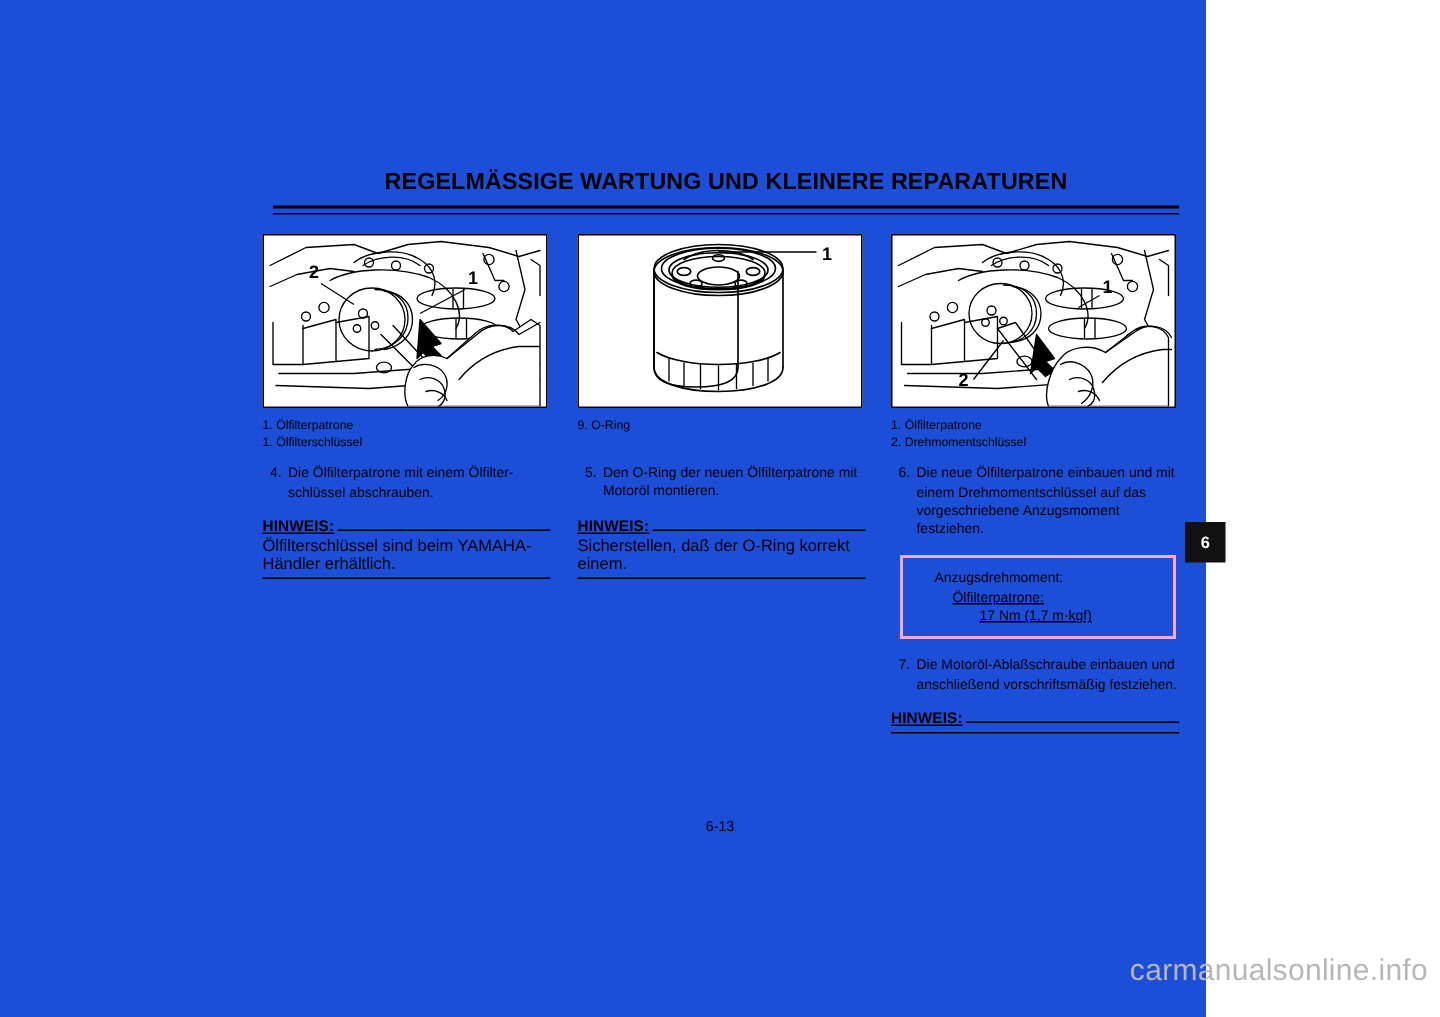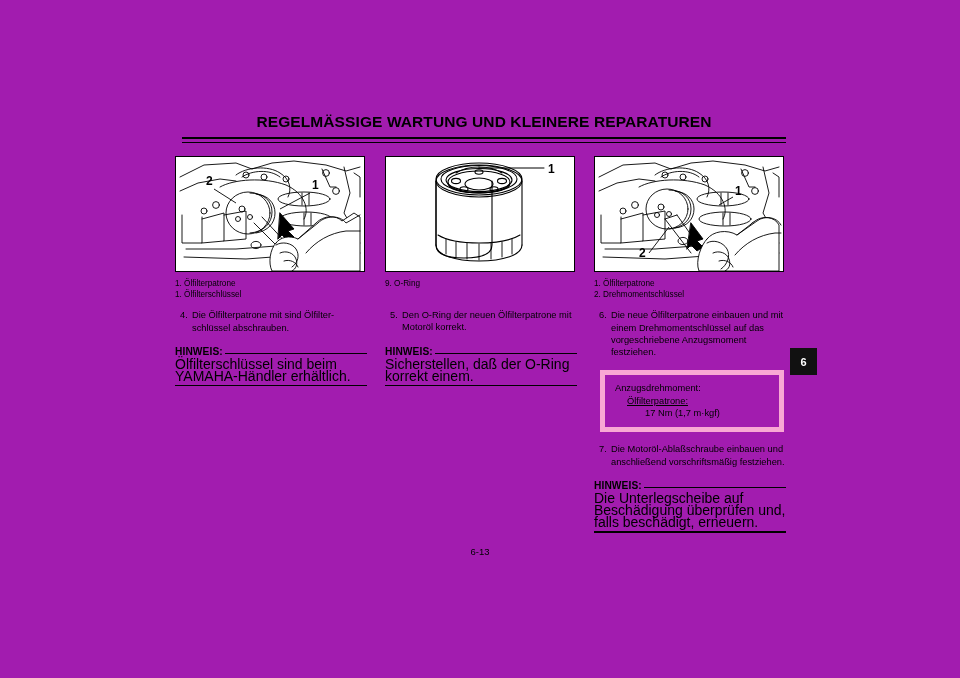--- a/index.html
+++ b/index.html
@@ -20,8 +20,8 @@
   #page {
     position: absolute;
     left: 0; top: 0;
-    width: 960px; height: 678px;
-    background: #a21caf;
+    width: 804px; height: 678px;
+    background: #1d4ed8;
   }
 
   

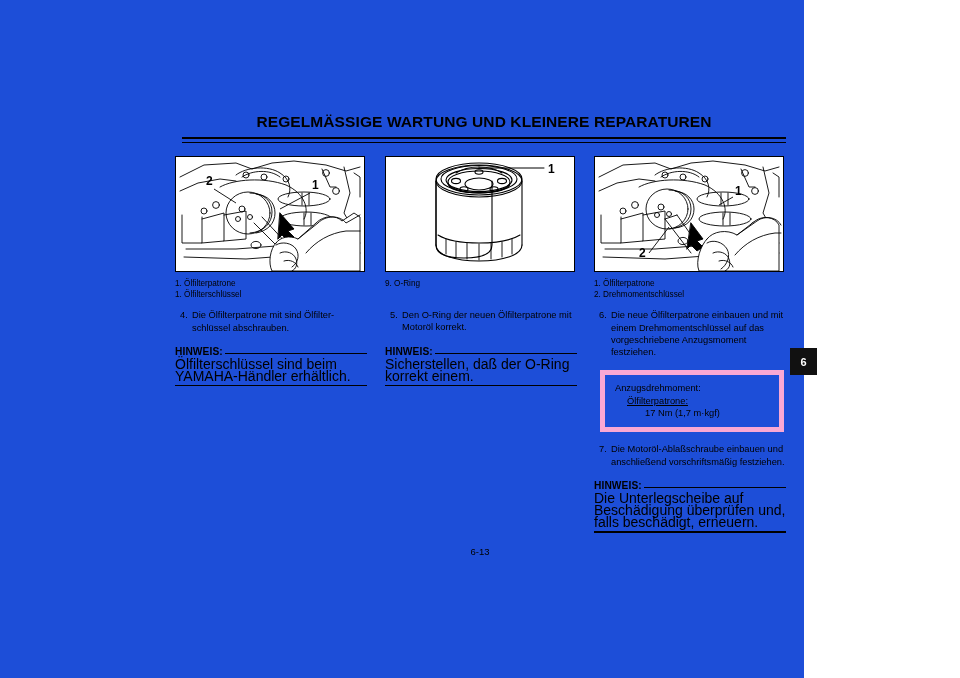--- a/index.html
+++ b/index.html
@@ -266,7 +266,7 @@
 
     <div class="step">
       <div class="num">4.</div>
-      <div class="txt">Die Ölfilterpatrone mit sind Ölfilter-schlüssel abschrauben.</div>
+      <div class="txt">Die Ölfilterpatrone mit einem Ölfilter-schlüssel abschrauben.</div>
     </div>
 
     <div class="note">

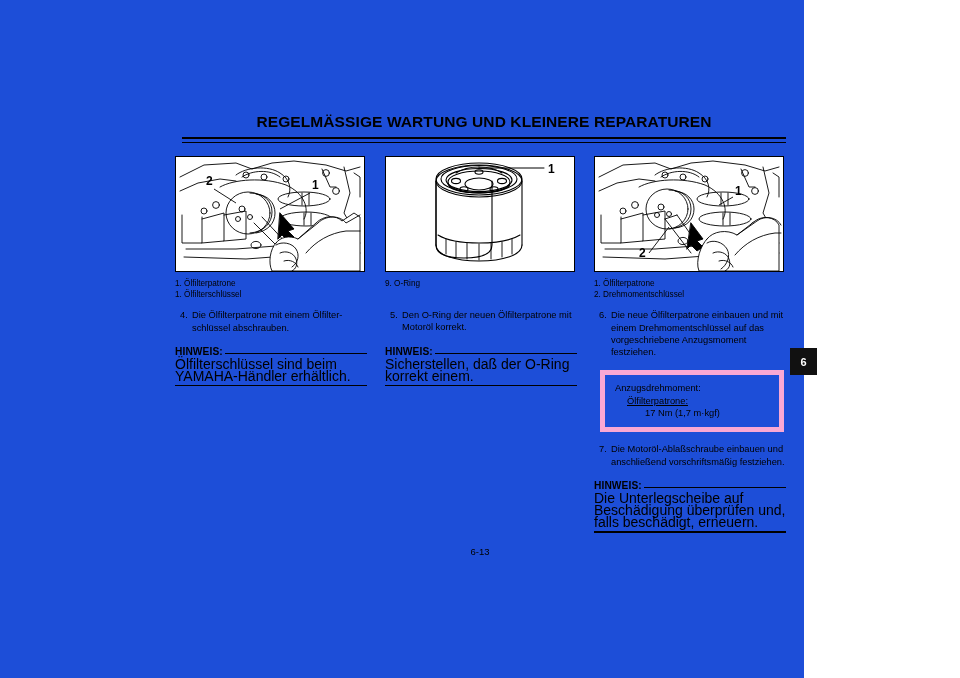--- a/index.html
+++ b/index.html
@@ -330,7 +330,7 @@
 
     <div class="step" style="margin-top:20px;">
       <div class="num">5.</div>
-      <div class="txt">Den O-Ring der neuen Ölfilterpatrone mit Motoröl korrekt.</div>
+      <div class="txt">Den O-Ring der neuen Ölfilterpatrone mit Motoröl montieren.</div>
     </div>
 
     <div class="note">

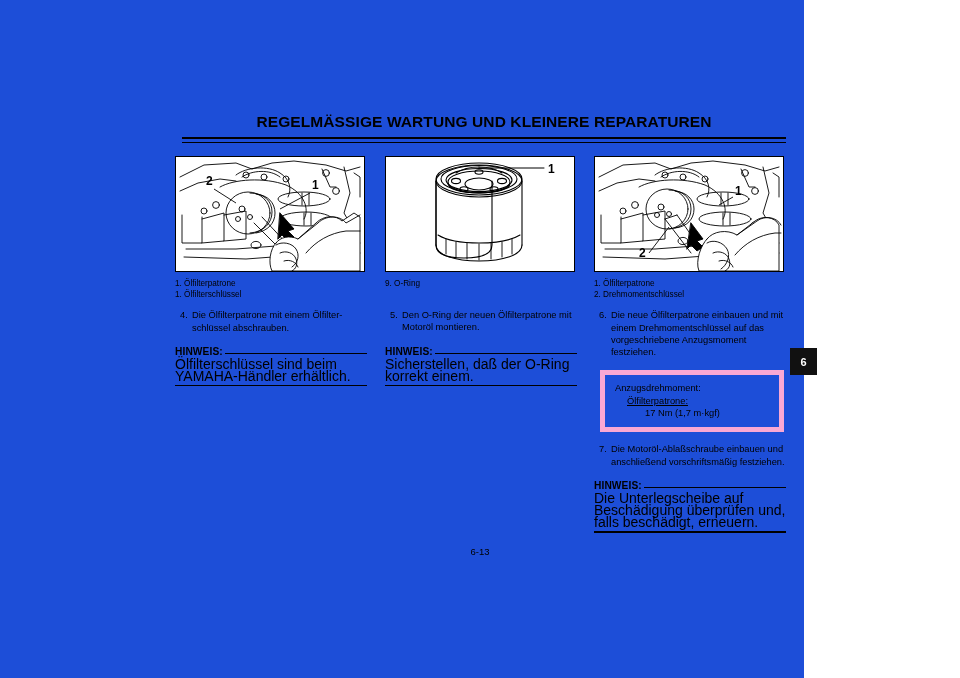--- a/index.html
+++ b/index.html
@@ -109,6 +109,7 @@
     font-weight: bold;
     line-height: 11px;
     letter-spacing: 0.1px;
+    text-decoration: underline;
   }
   .note-head .rule {
     flex: 1 1 auto;

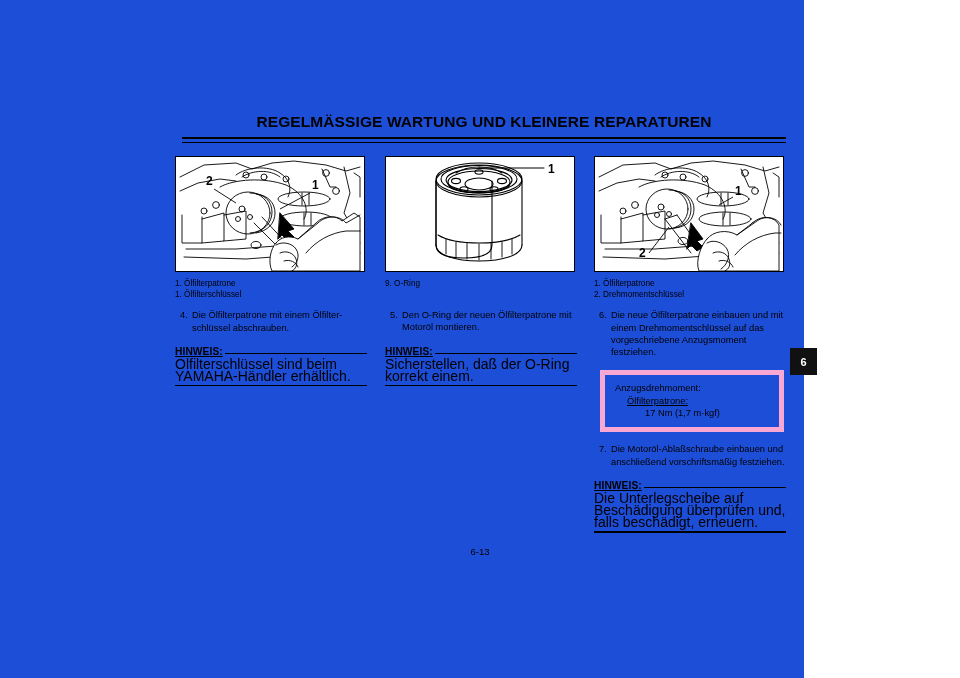--- a/index.html
+++ b/index.html
@@ -119,7 +119,7 @@
     margin-left: 2px;
   }
   .note-body {
-    font-size: 14px;
+    font-size: 11px;
     line-height: 12.2px;
     padding-top: 1px;
   }

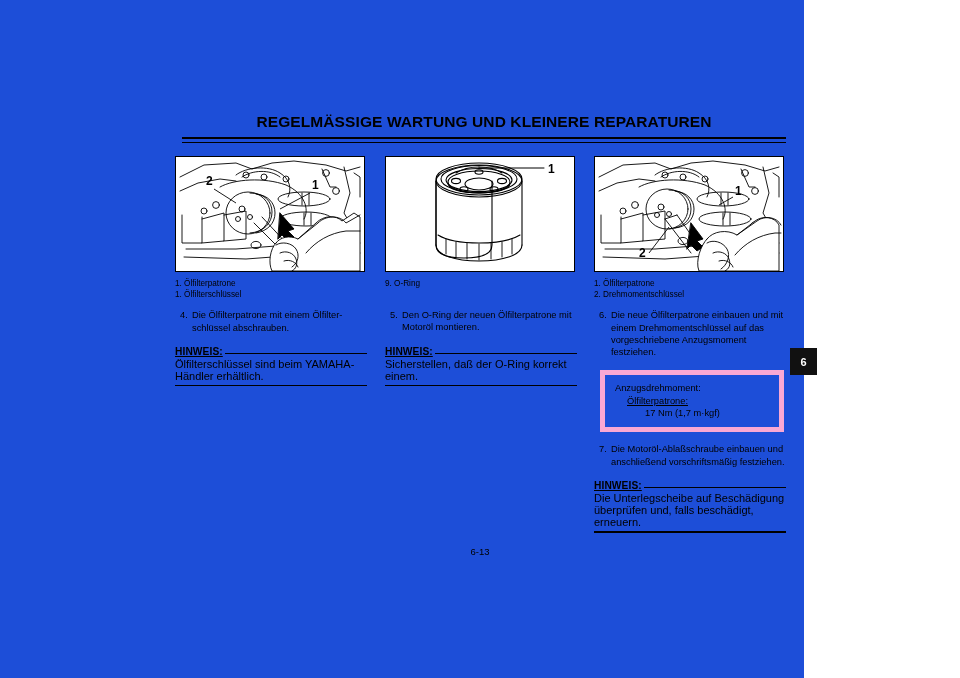--- a/index.html
+++ b/index.html
@@ -131,12 +131,12 @@
 
   
   .spec-box {
-    border: 5px solid #f9a8d4;
+    border: 2px solid #f9a8d4;
     box-sizing: border-box;
     margin-top: 12px;
     margin-left: 6px;
     width: 184px;
-    padding: 7px 0 8px 0;
+    padding: 7px 0 8px 11px;
     font-size: 9.3px;
     line-height: 12.4px;
   }

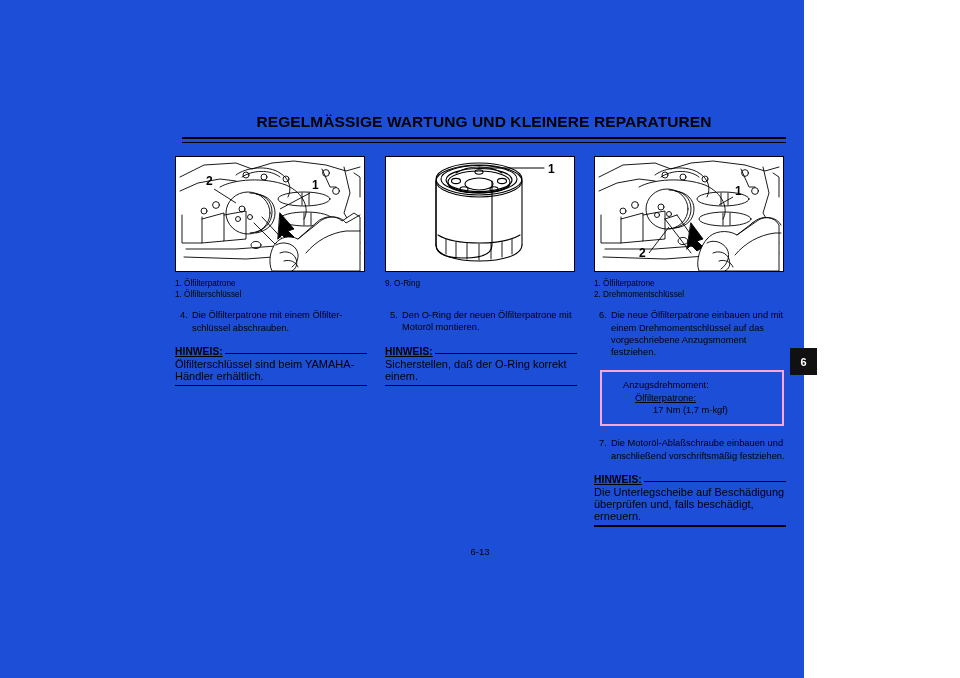--- a/index.html
+++ b/index.html
@@ -142,7 +142,7 @@
   }
   .spec-l1 { padding-left: 10px; }
   .spec-l2 { padding-left: 22px; text-decoration: underline; }
-  .spec-l3 { padding-left: 40px; }
+  .spec-l3 { padding-left: 40px; text-decoration: underline; }
 
   
   #side-tab {

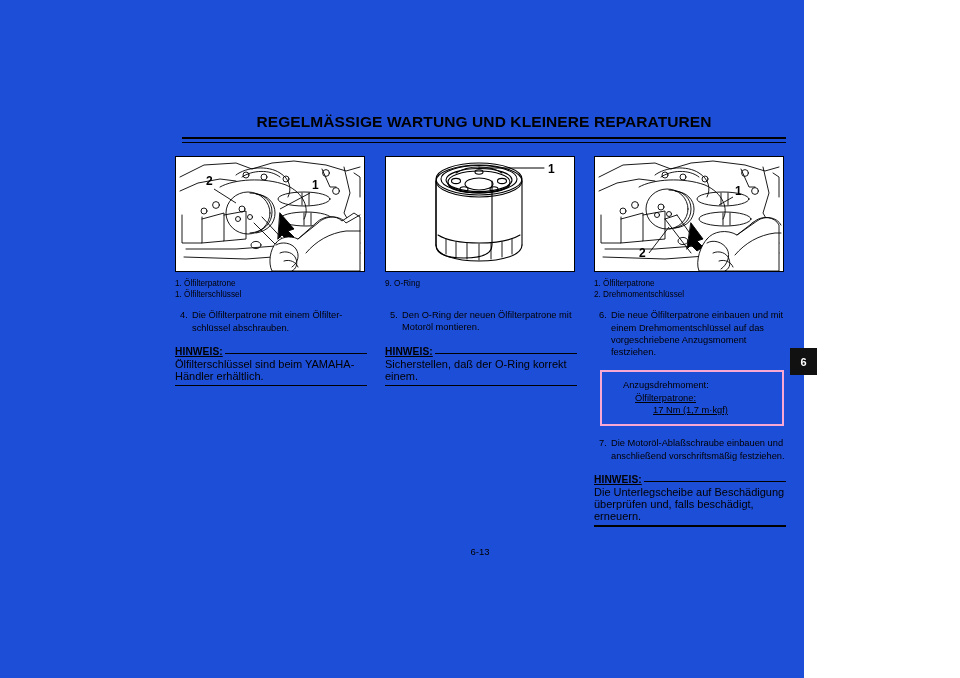--- a/index.html
+++ b/index.html
@@ -432,7 +432,6 @@
         <span class="word">HINWEIS:</span>
         <span class="rule"></span>
       </div>
-      <div class="note-body">Die Unterlegscheibe auf Beschädigung überprüfen und, falls beschädigt, erneuern.</div>
       <div class="note-foot"></div>
     </div>
   </div>

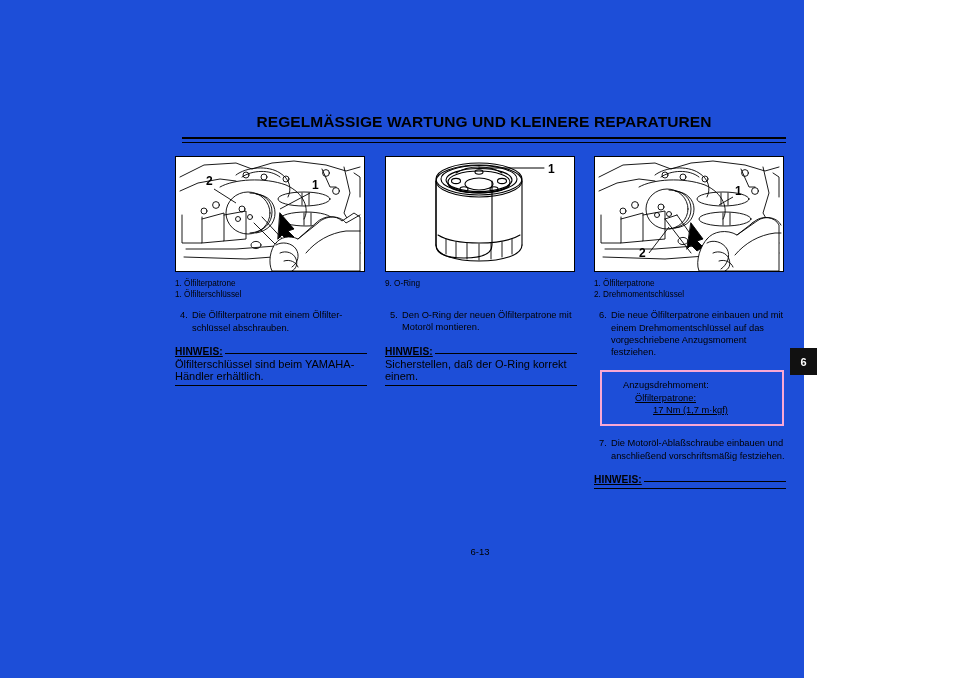--- a/index.html
+++ b/index.html
@@ -442,6 +442,7 @@
 
   <div id="page-number">6-13</div>
 
+  <div id="watermark">carmanualsonline.info</div>
 
 </div>
 

